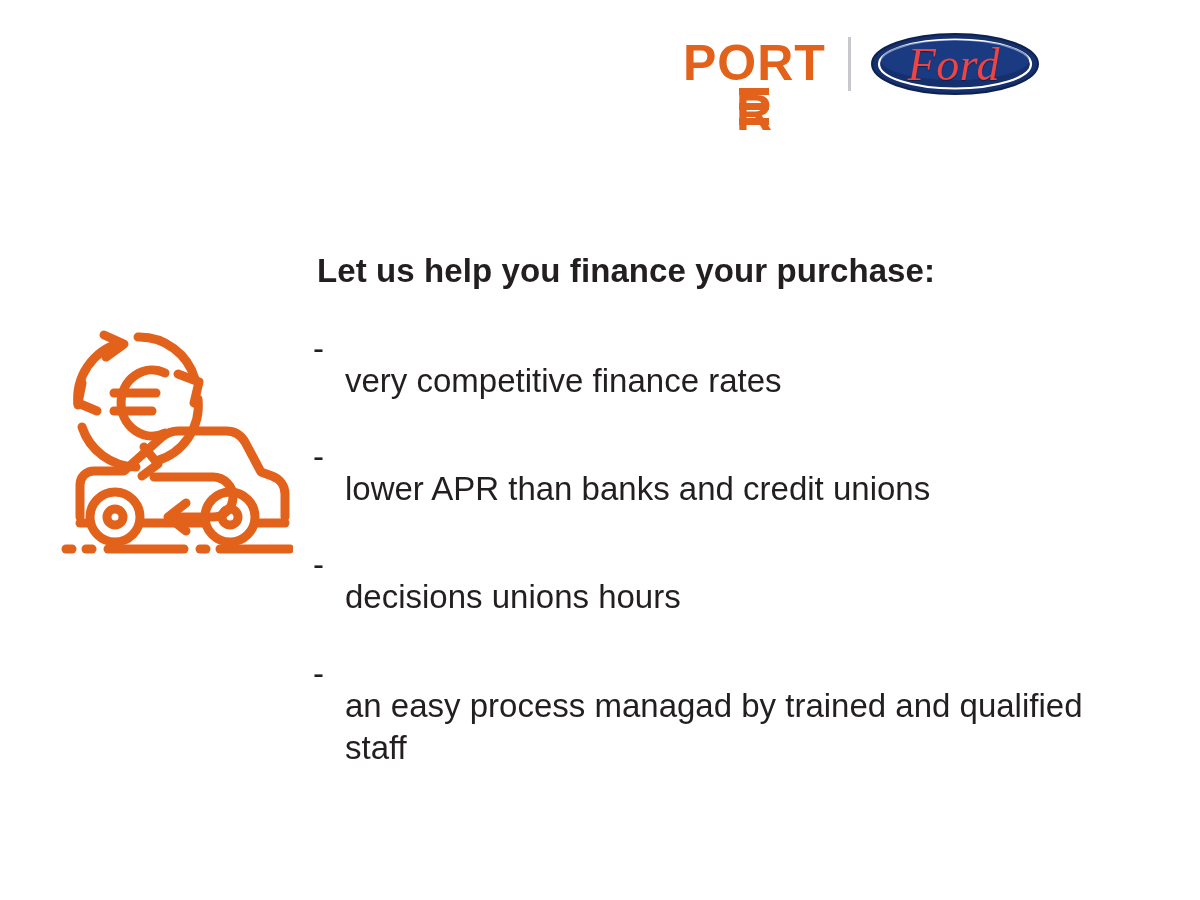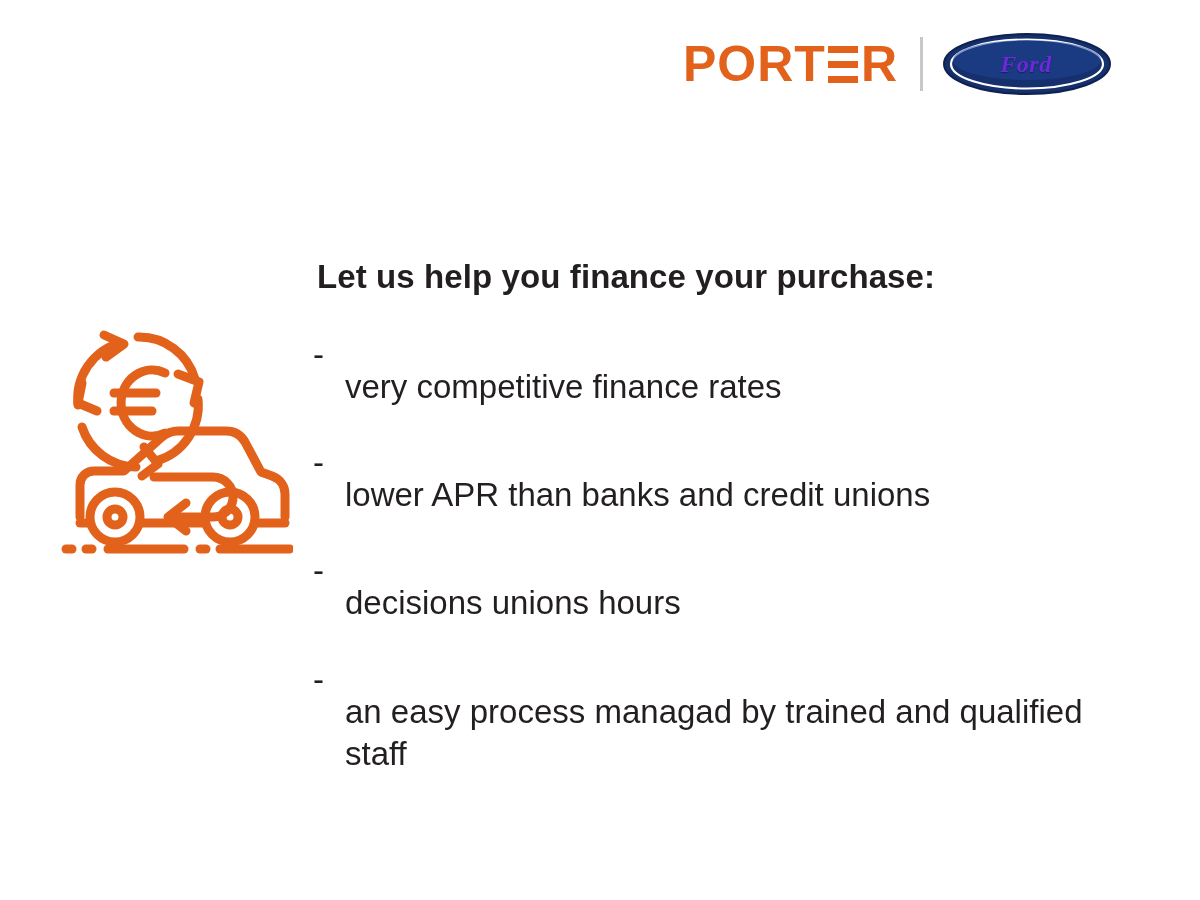--- a/index.html
+++ b/index.html
@@ -38,6 +38,7 @@
     display: flex;
     align-items: center;
     height: 52px;
+    flex-direction: column;
   }
   .porter-word .ltr {
     display: inline-block;

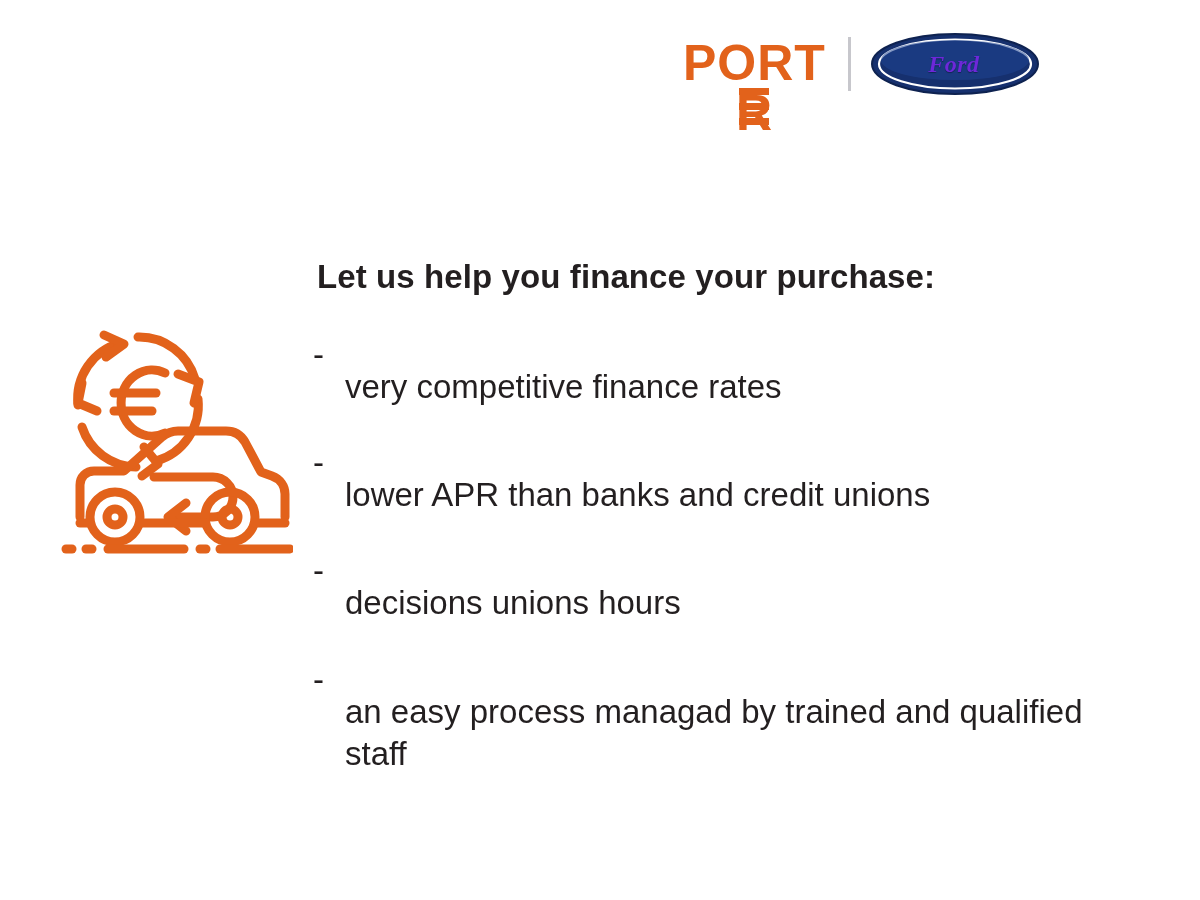--- a/index.html
+++ b/index.html
@@ -85,9 +85,9 @@
     justify-content: center;
     font-family: "Liberation Serif", serif;
     font-style: italic;
-    font-weight: 700;
-    font-size: 24px;
-    color: #6d28d9;
+    font-weight: 400;
+    font-size: 46px;
+    color: #ef4444;
     letter-spacing: 0.5px;
     padding-right: 2px;
     box-sizing: border-box;

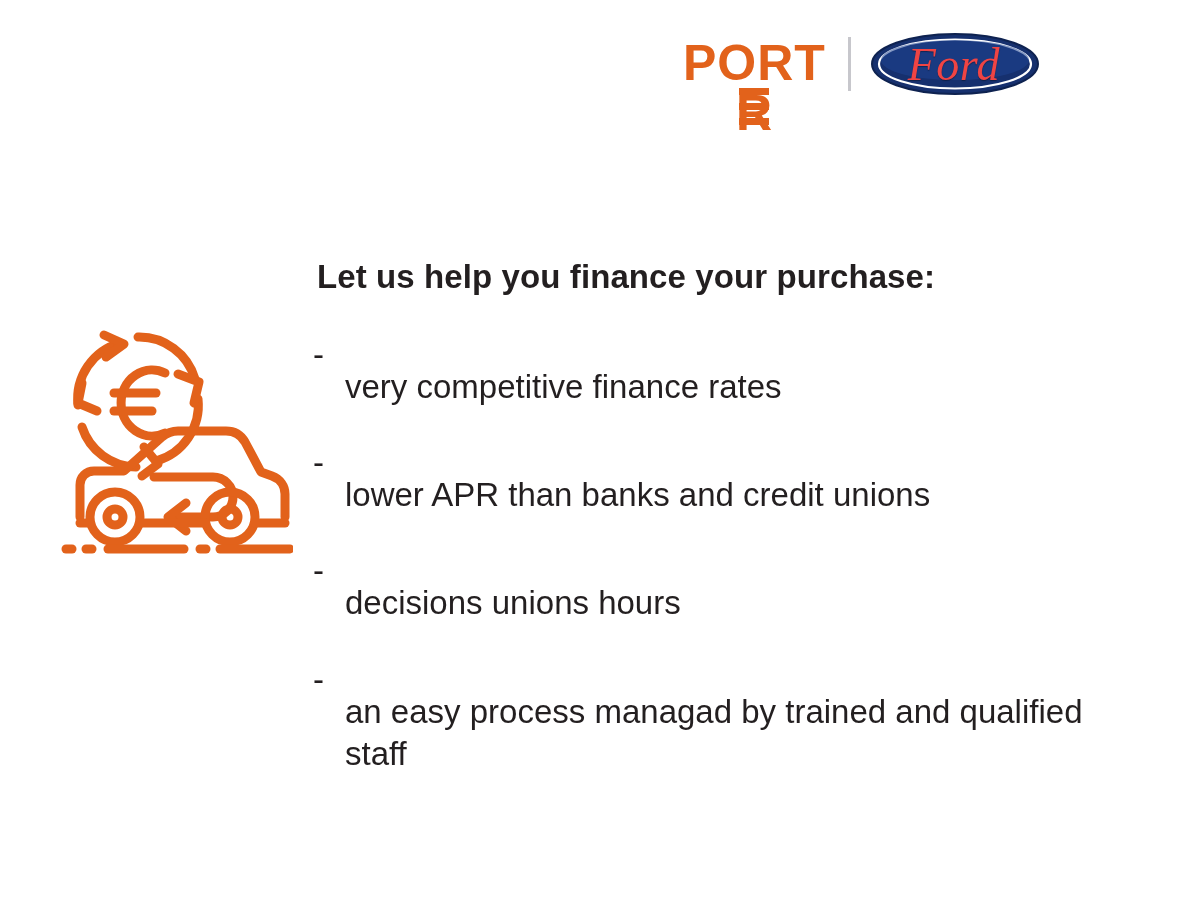--- a/index.html
+++ b/index.html
@@ -107,7 +107,7 @@
   .content {
     position: absolute;
     left: 313px;
-    top: 258px;
+    top: 252px;
     width: 790px;
   }
   .heading {

